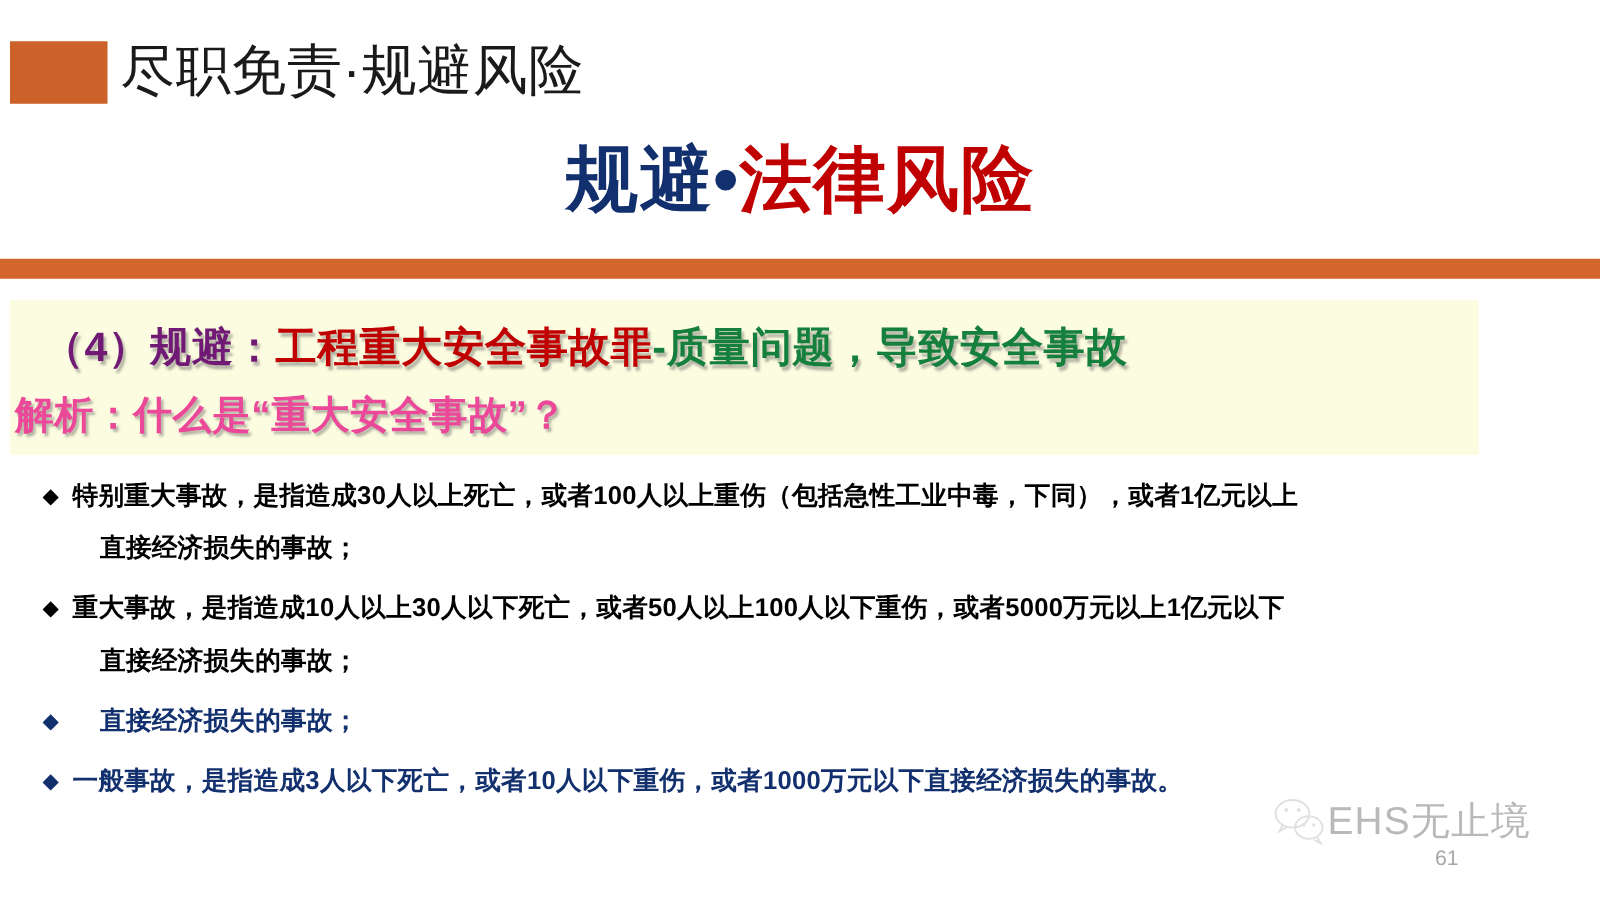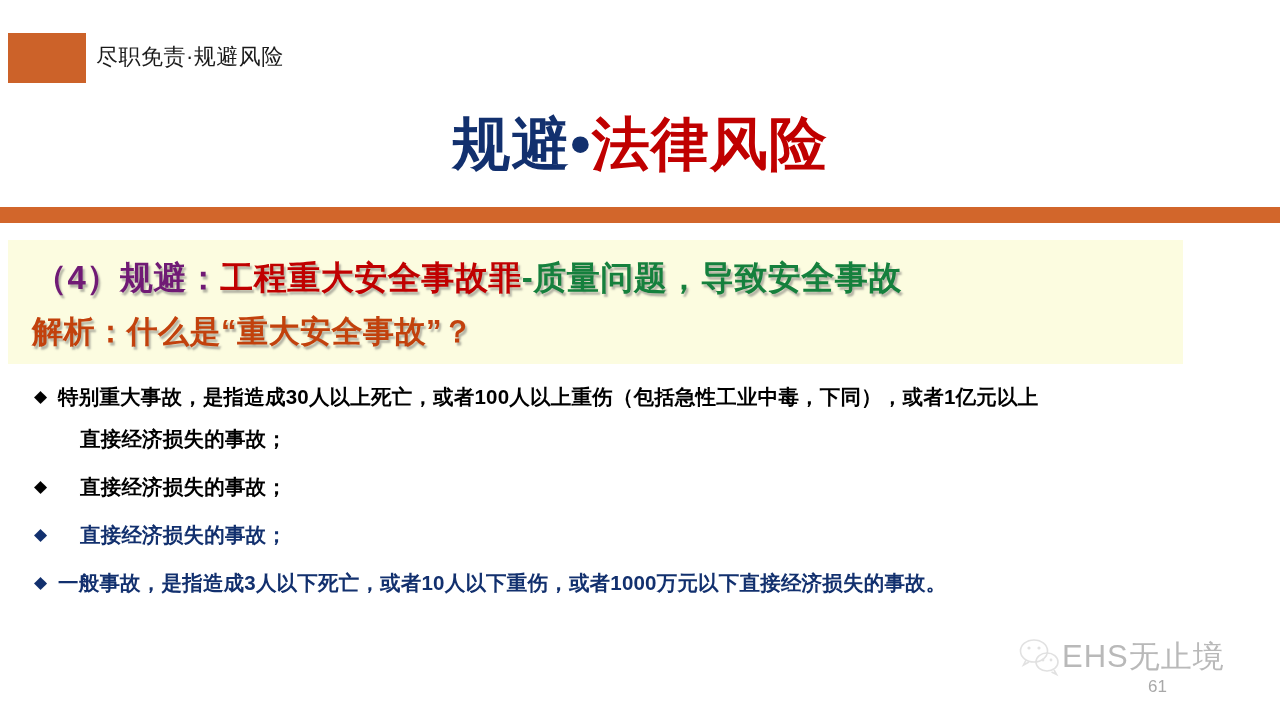--- a/index.html
+++ b/index.html
@@ -35,7 +35,7 @@
     position: absolute;
     left: 96px;
     top: 34px;
-    font-size: 22px;
+    font-size: 44px;
     line-height: 46px;
     color: #1a1a1a;
     font-weight: 400;

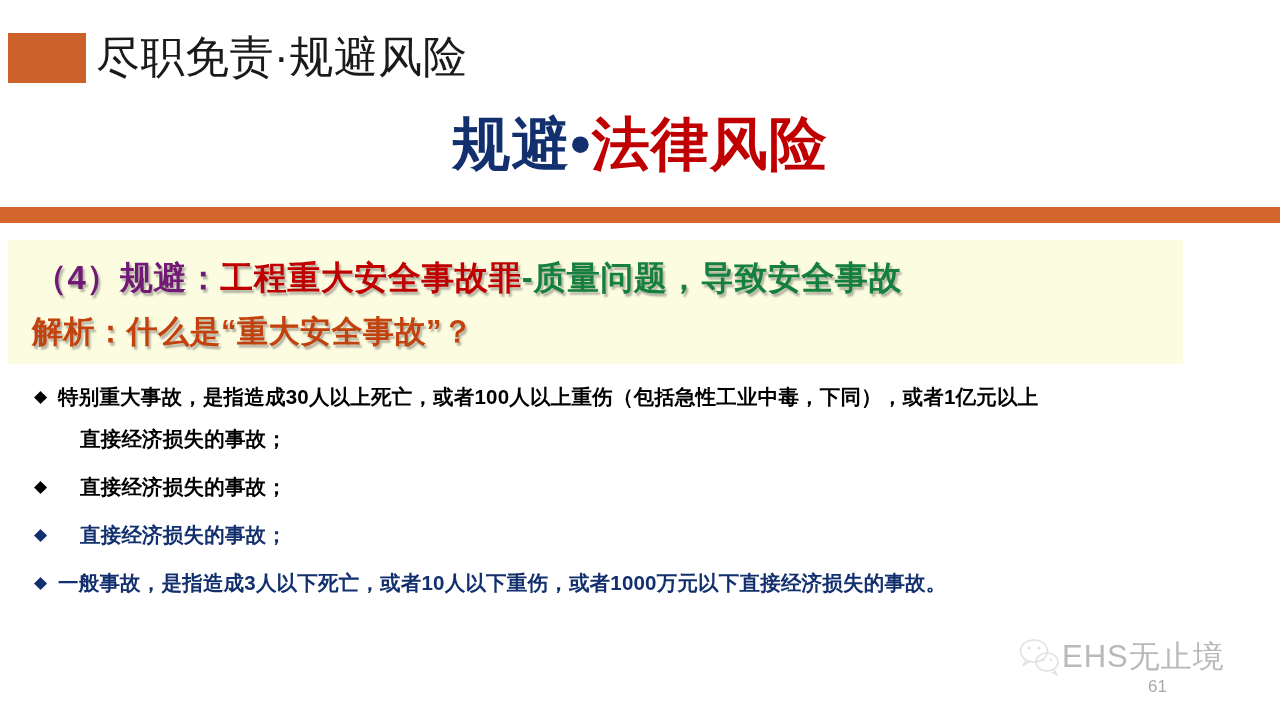--- a/index.html
+++ b/index.html
@@ -92,14 +92,14 @@
   }
   #subtitle-line2 {
     position: absolute;
-    left: 32px;
+    left: 12px;
     top: 310px;
     font-size: 31px;
     line-height: 44px;
     font-weight: 800;
     white-space: nowrap;
     letter-spacing: 0.5px;
-    color: #c2410c;
+    color: #ec4899;
     text-shadow: 2px 3px 2px rgba(90,90,90,0.45);
   }
   .t-slate { color: #701a75; }

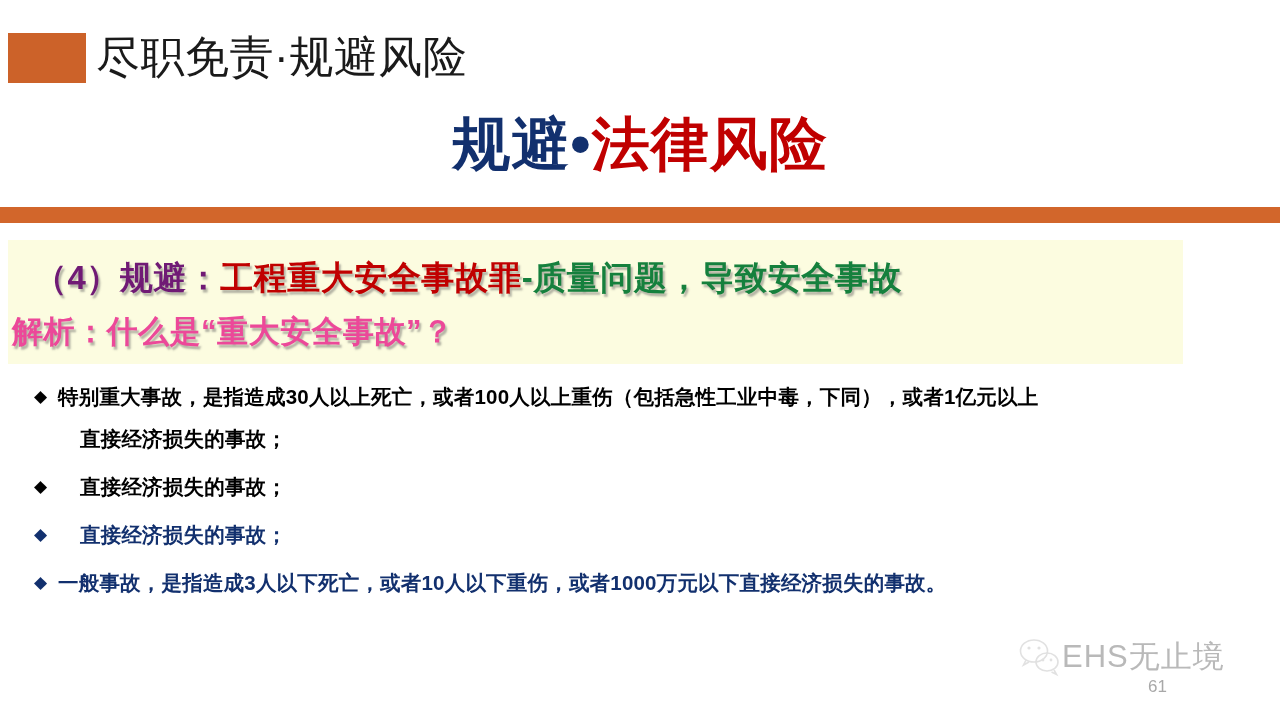--- a/index.html
+++ b/index.html
@@ -215,6 +215,7 @@
   <div class="bullet-item item-black">
     <div class="bullet-marker">◆</div>
     <div class="bullet-text">
+      <span>重大事故，是指造成10人以上30人以下死亡，或者50人以上100人以下重伤，或者5000万元以上1亿元以下</span>
       <span class="wrap-line">直接经济损失的事故；</span>
     </div>
   </div>

